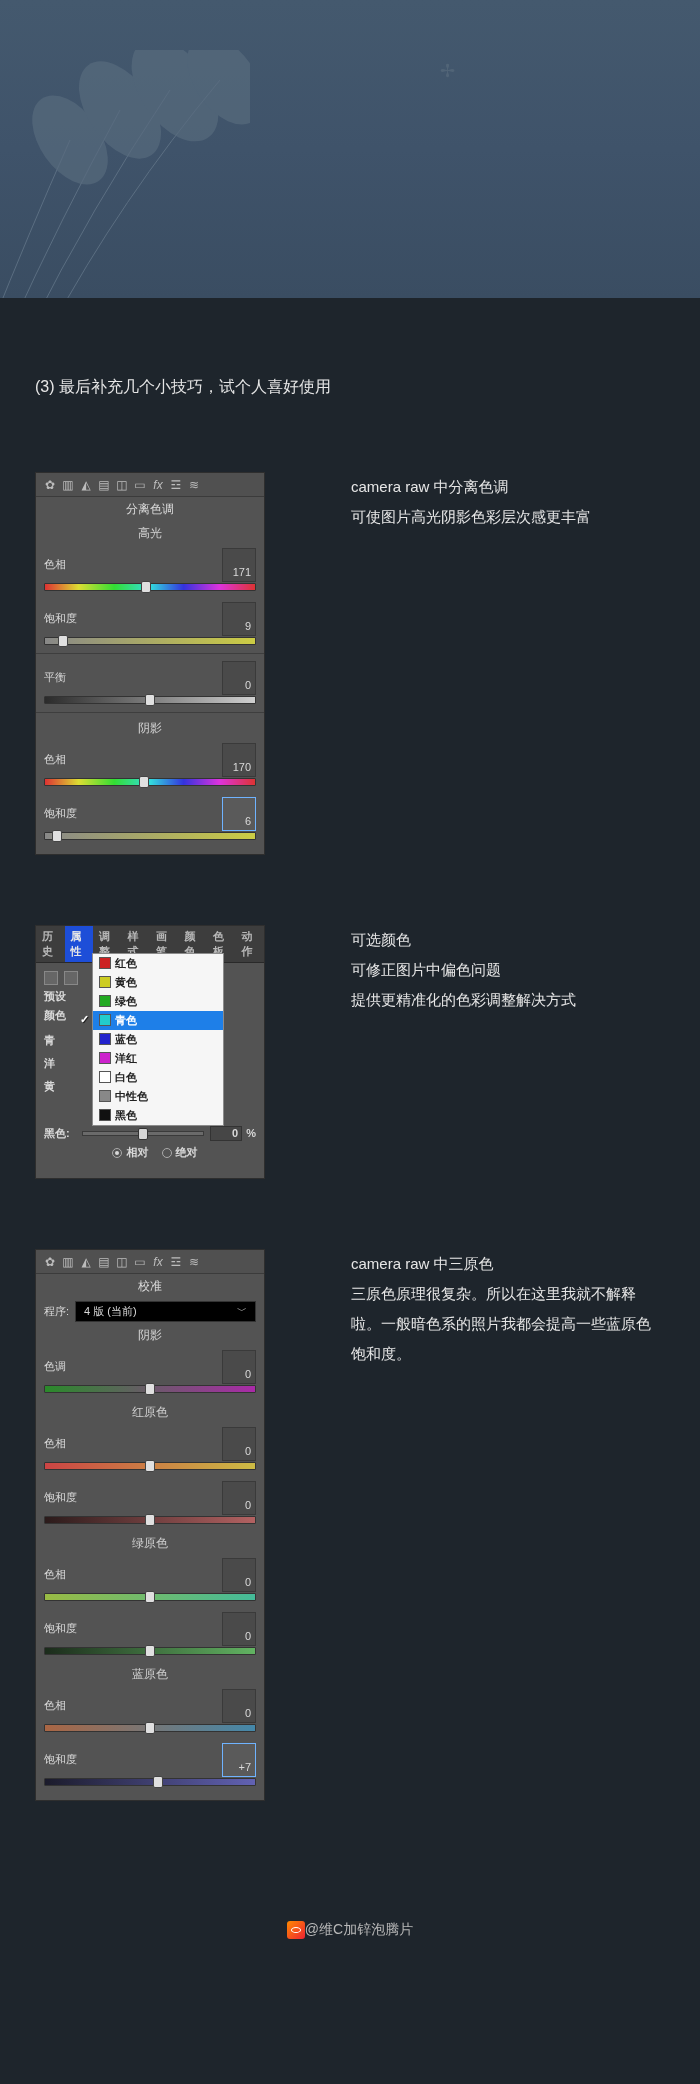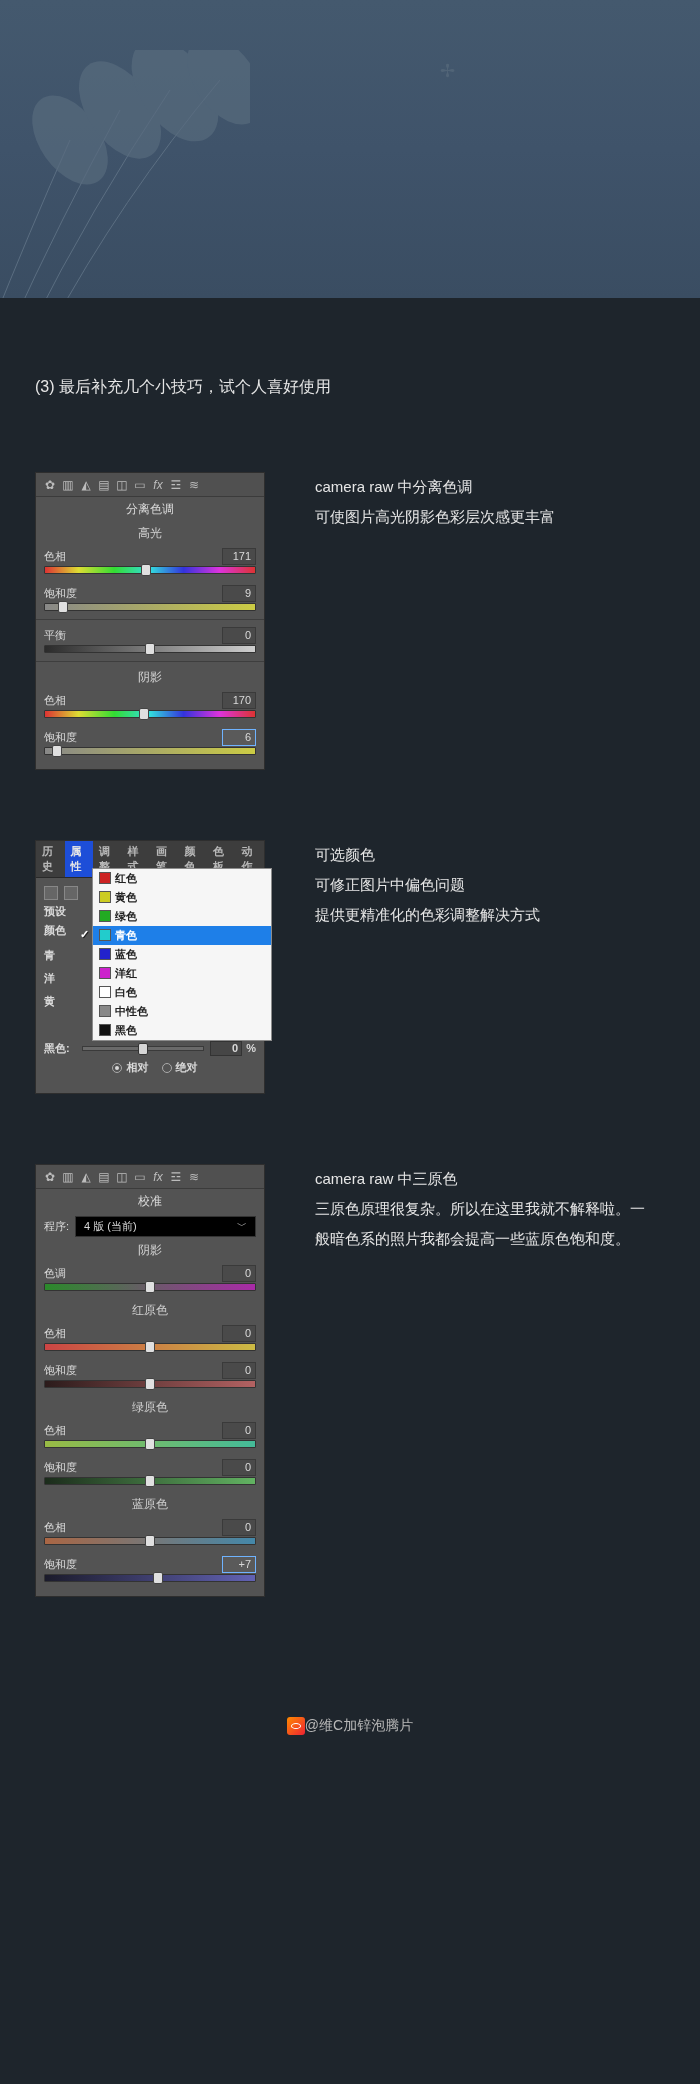--- a/index.html
+++ b/index.html
@@ -27,7 +27,7 @@
 
   .section { display:flex; align-items:flex-start; margin-bottom:70px; }
   .panel-col { width: 230px; flex:0 0 230px; }
-  .desc-col { flex:1 1 auto; padding-left: 50px; font-size:15px; line-height:2.0; }
+  .desc-col { flex:1 1 auto; padding-left: 40px; font-size:15px; line-height:2.0;margin-left:46px; }
 
   
   .ps-panel {

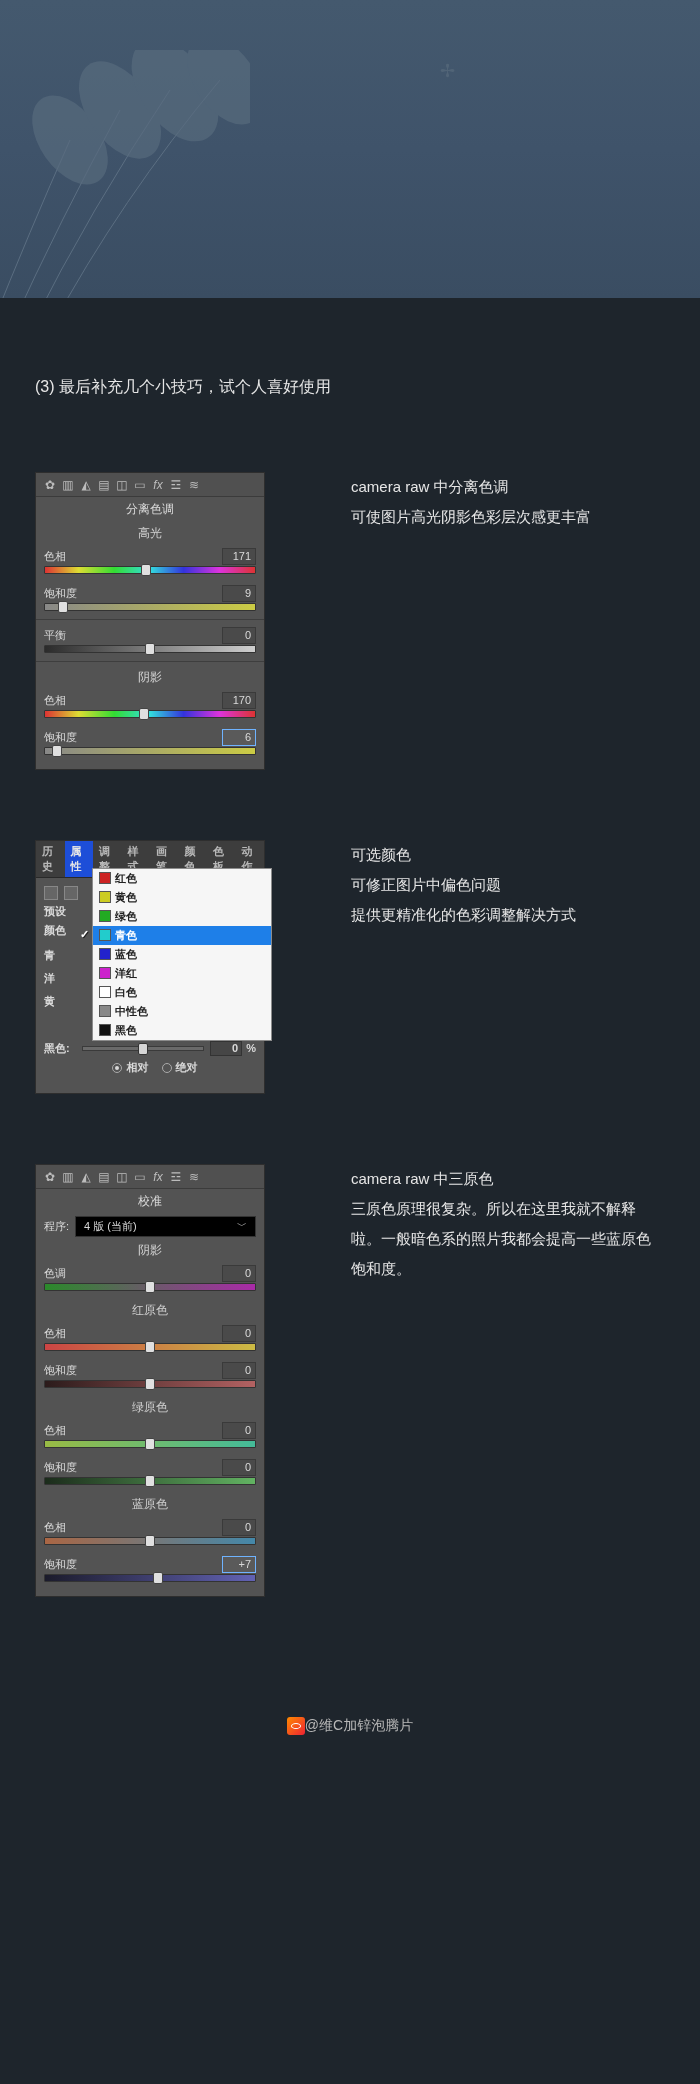--- a/index.html
+++ b/index.html
@@ -48,7 +48,7 @@
   .row .lbl { width:40px; flex:0 0 40px; font-size:11px; }
   .row .valbox {
     width:34px; height:17px; background:#4a4a4a; border:1px solid #3a3a3a;
-    text-align:right; padding:0 4px; font-size:11px; line-height:15px;
+    text-align:right; padding:16px 4px; font-size:11px; line-height:15px;
   }
   .row .valbox.selected { border-color:#6fb3ff; background:#5a5a5a; }
   .row .spacer { flex:1 1 auto; }

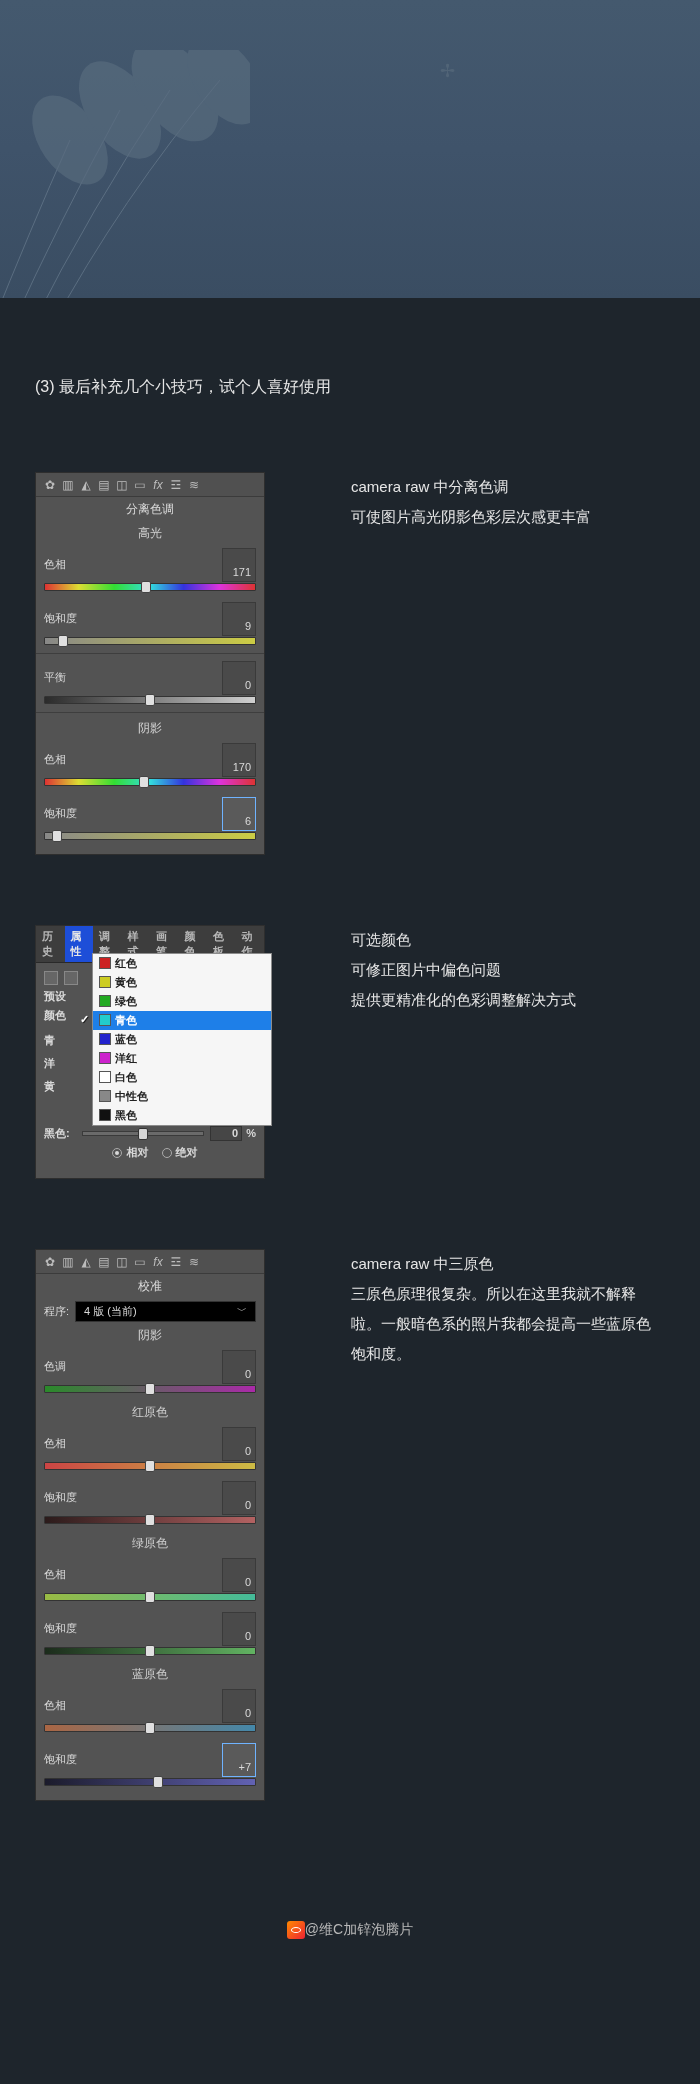--- a/index.html
+++ b/index.html
@@ -77,7 +77,7 @@
   .tabs span { padding:3px 6px; font-size:11px; color:#b8b8b8; }
   .tabs span.active { background:#1d4ed8; color:#e6e6e6; }
   .color-list {
-    position:absolute; left:56px; top:27px; width:180px;
+    position:absolute; left:56px; top:27px; width:132px;
     background:#f6f6f6; border:1px solid #8c8c8c; color:#222;
     font-size:11px; z-index:2;
   }

